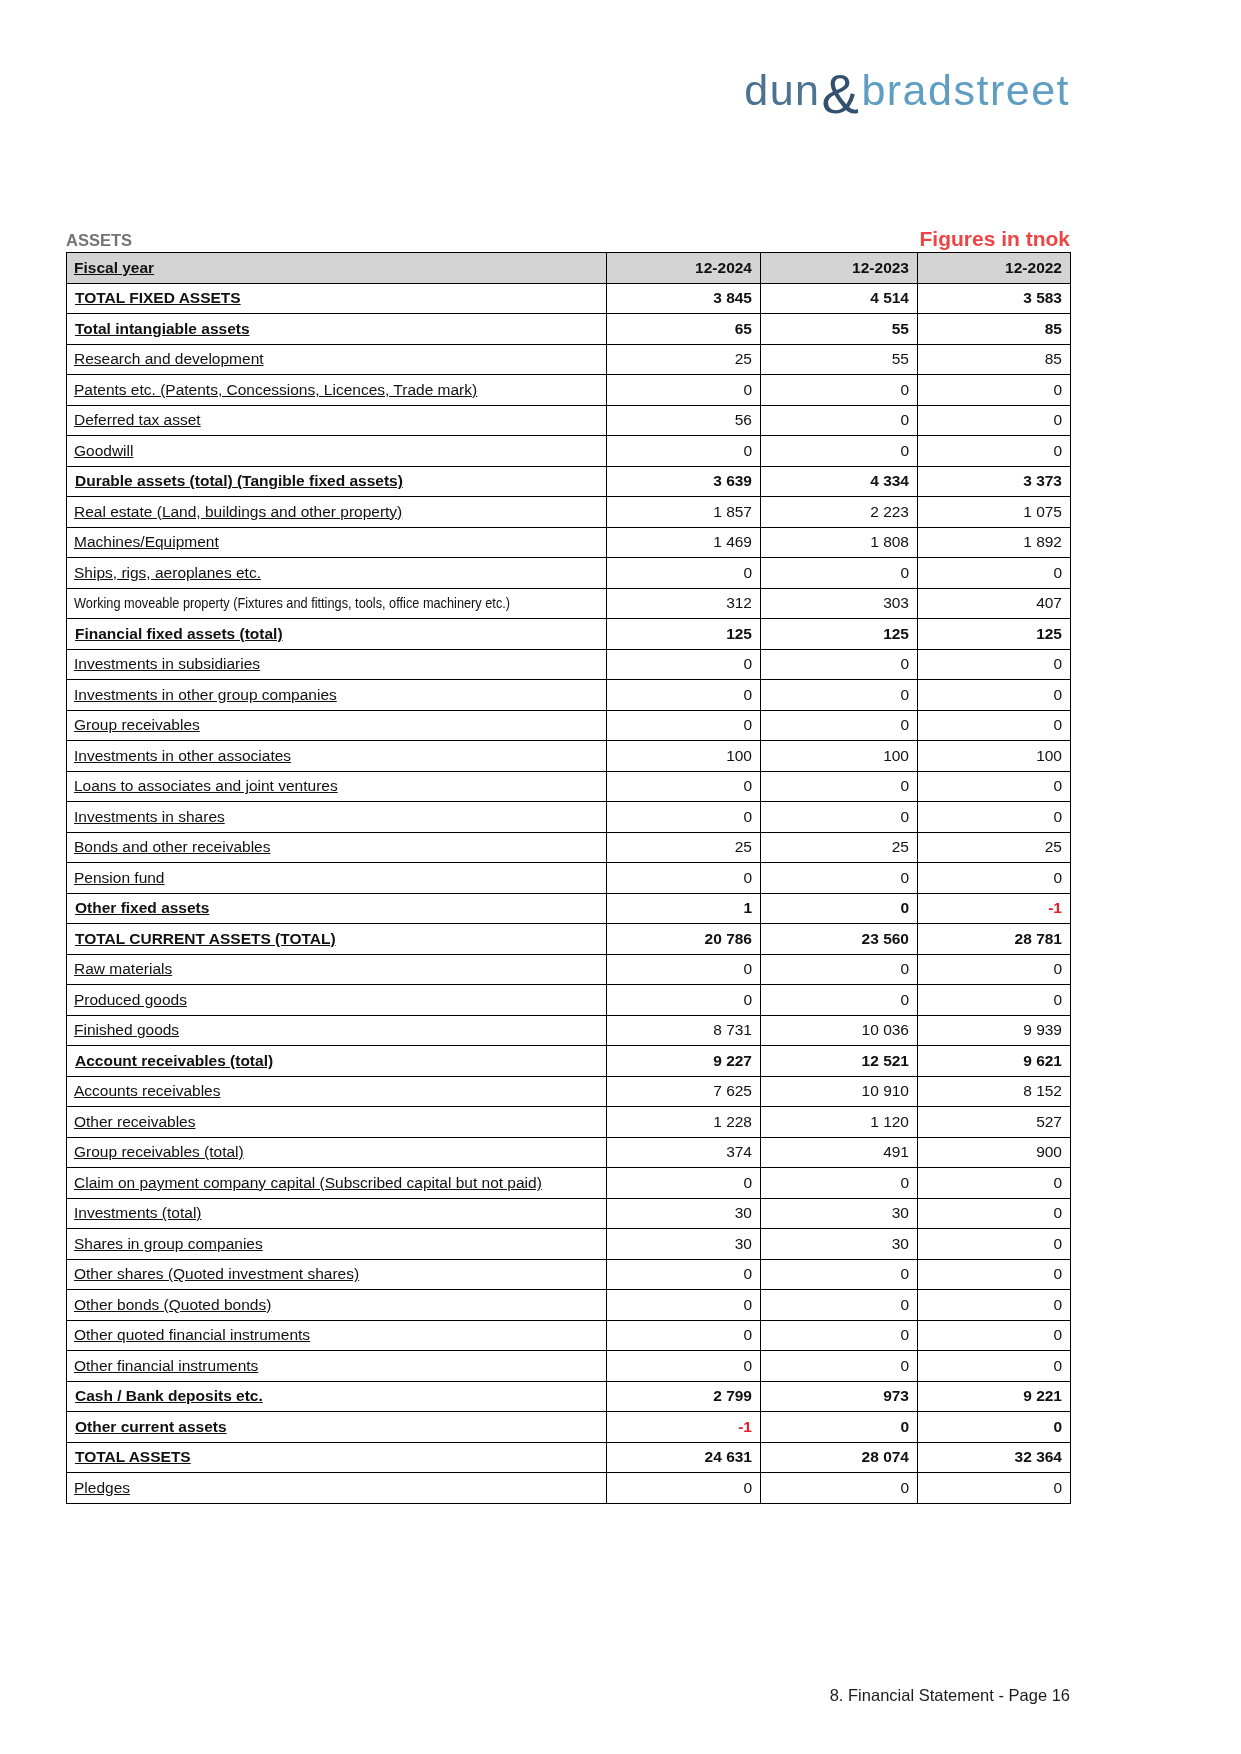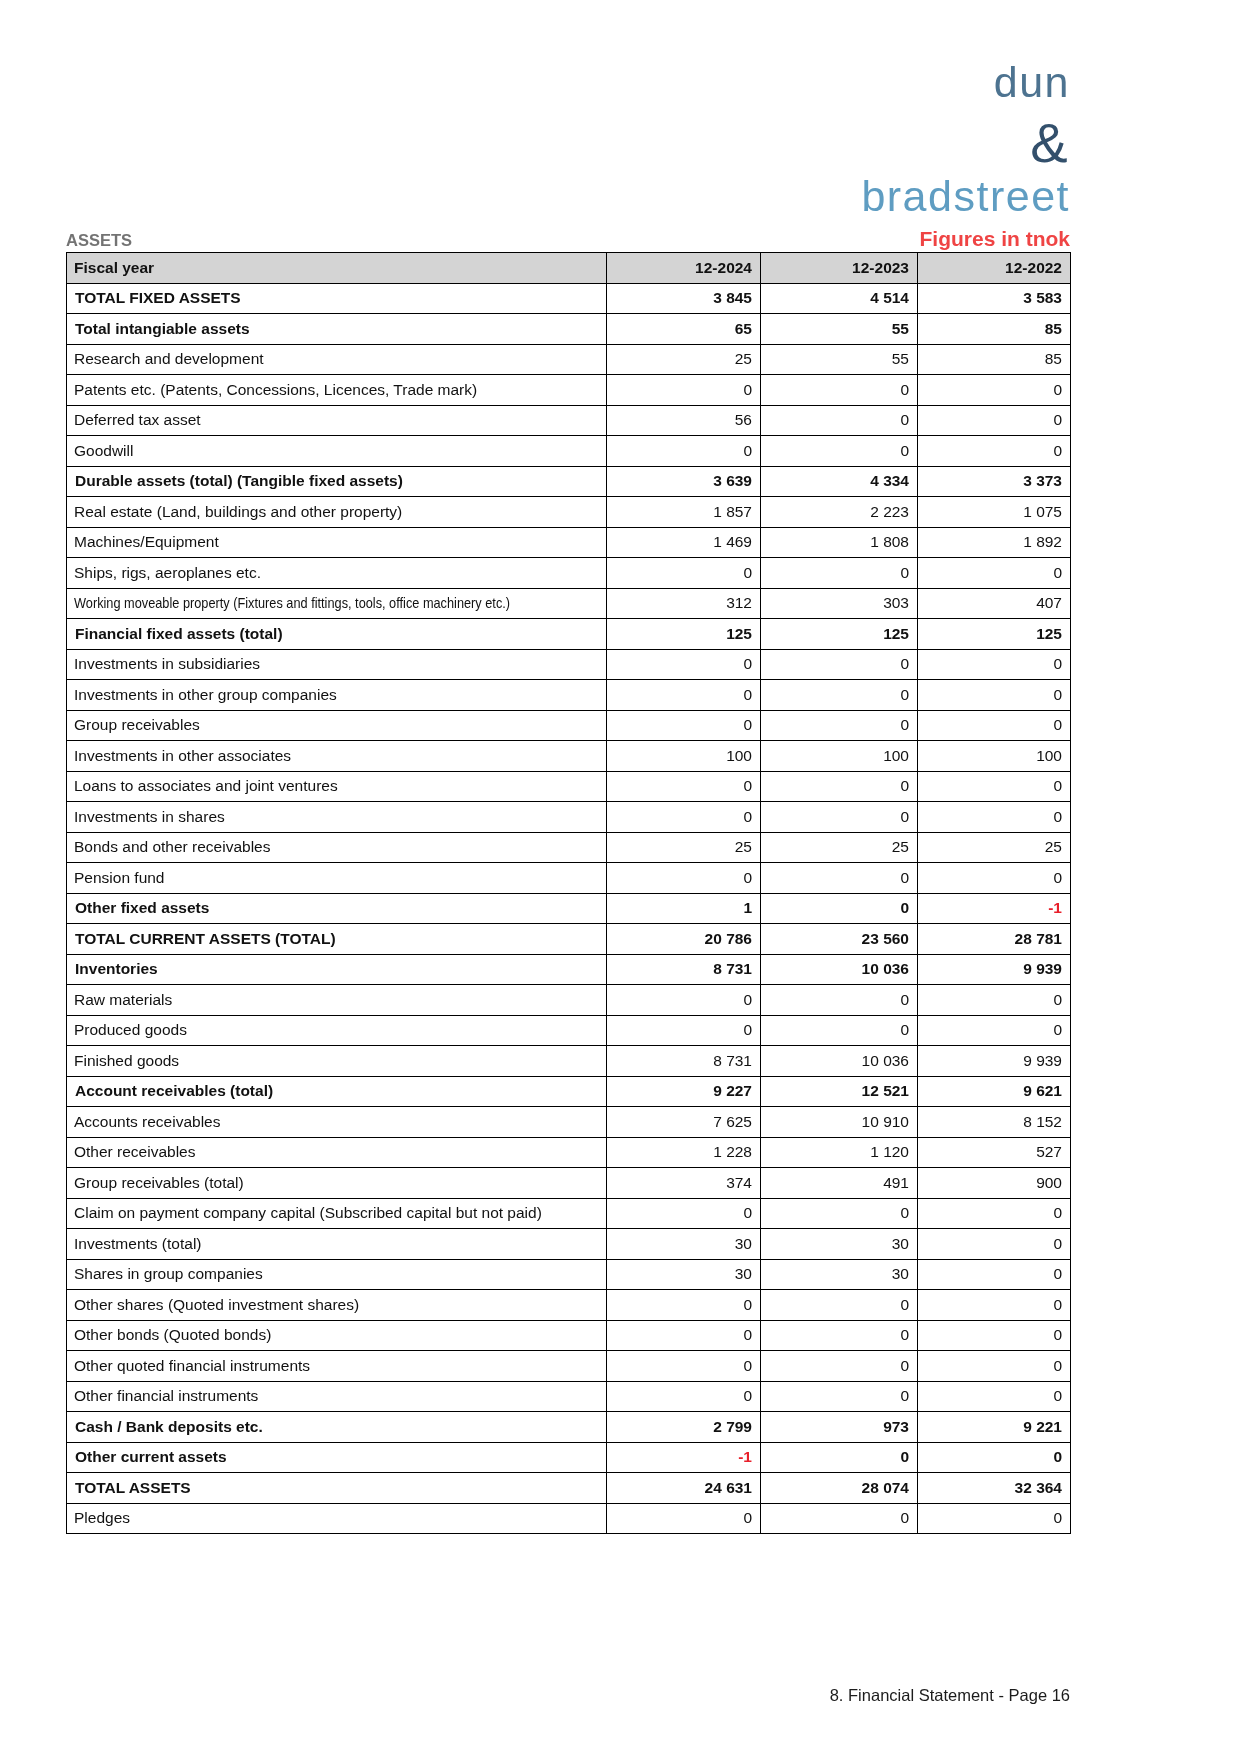--- a/index.html
+++ b/index.html
@@ -15,8 +15,8 @@
   
   .logo {
     position: absolute; top: 58px; right: 171px;
-    display: flex; align-items: flex-end;
-    letter-spacing: 1.5px; white-space: nowrap; flex-direction: column;
+    display: flex; align-items: center;
+    letter-spacing: 1.5px; white-space: nowrap;
   }
   .logo-dun  { font-size: 43px; color: #4d7390; }
   .logo-amp  { font-size: 56px; color: #33506c; position: relative; top: 3px; margin: 0 1px; }

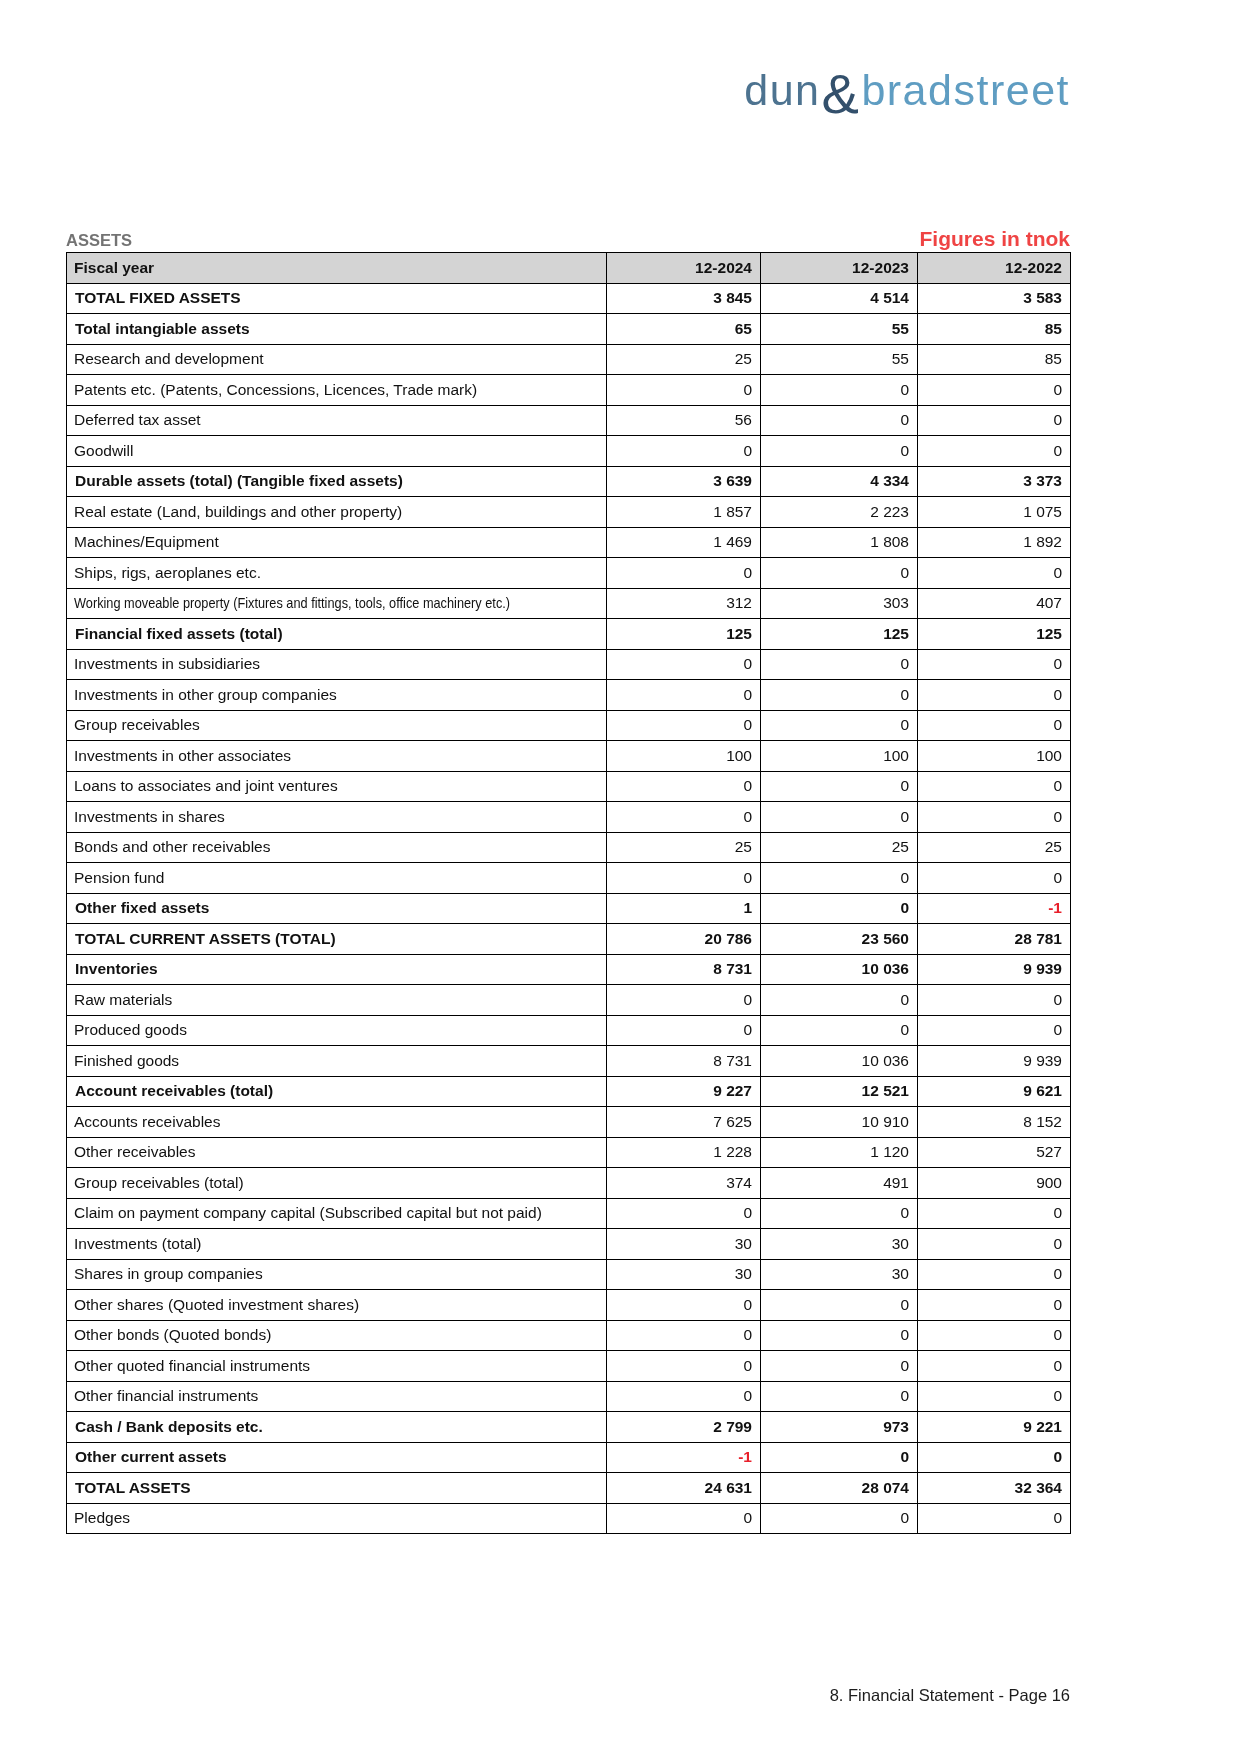--- a/index.html
+++ b/index.html
@@ -49,7 +49,7 @@
     white-space: nowrap;
   }
   table.assets thead th { background: #d4d4d4; font-weight: bold; }
-  th.lbl, td.lbl { text-align: left;  padding-left: 7px;  }
+  th.lbl, td.lbl { text-align: left;  padding-left: 7px; text-decoration: underline;  }
   th.val, td.val { text-align: right; padding-right: 8px; }
 
   tr.bold td { font-weight: bold; padding-left: 8px; }

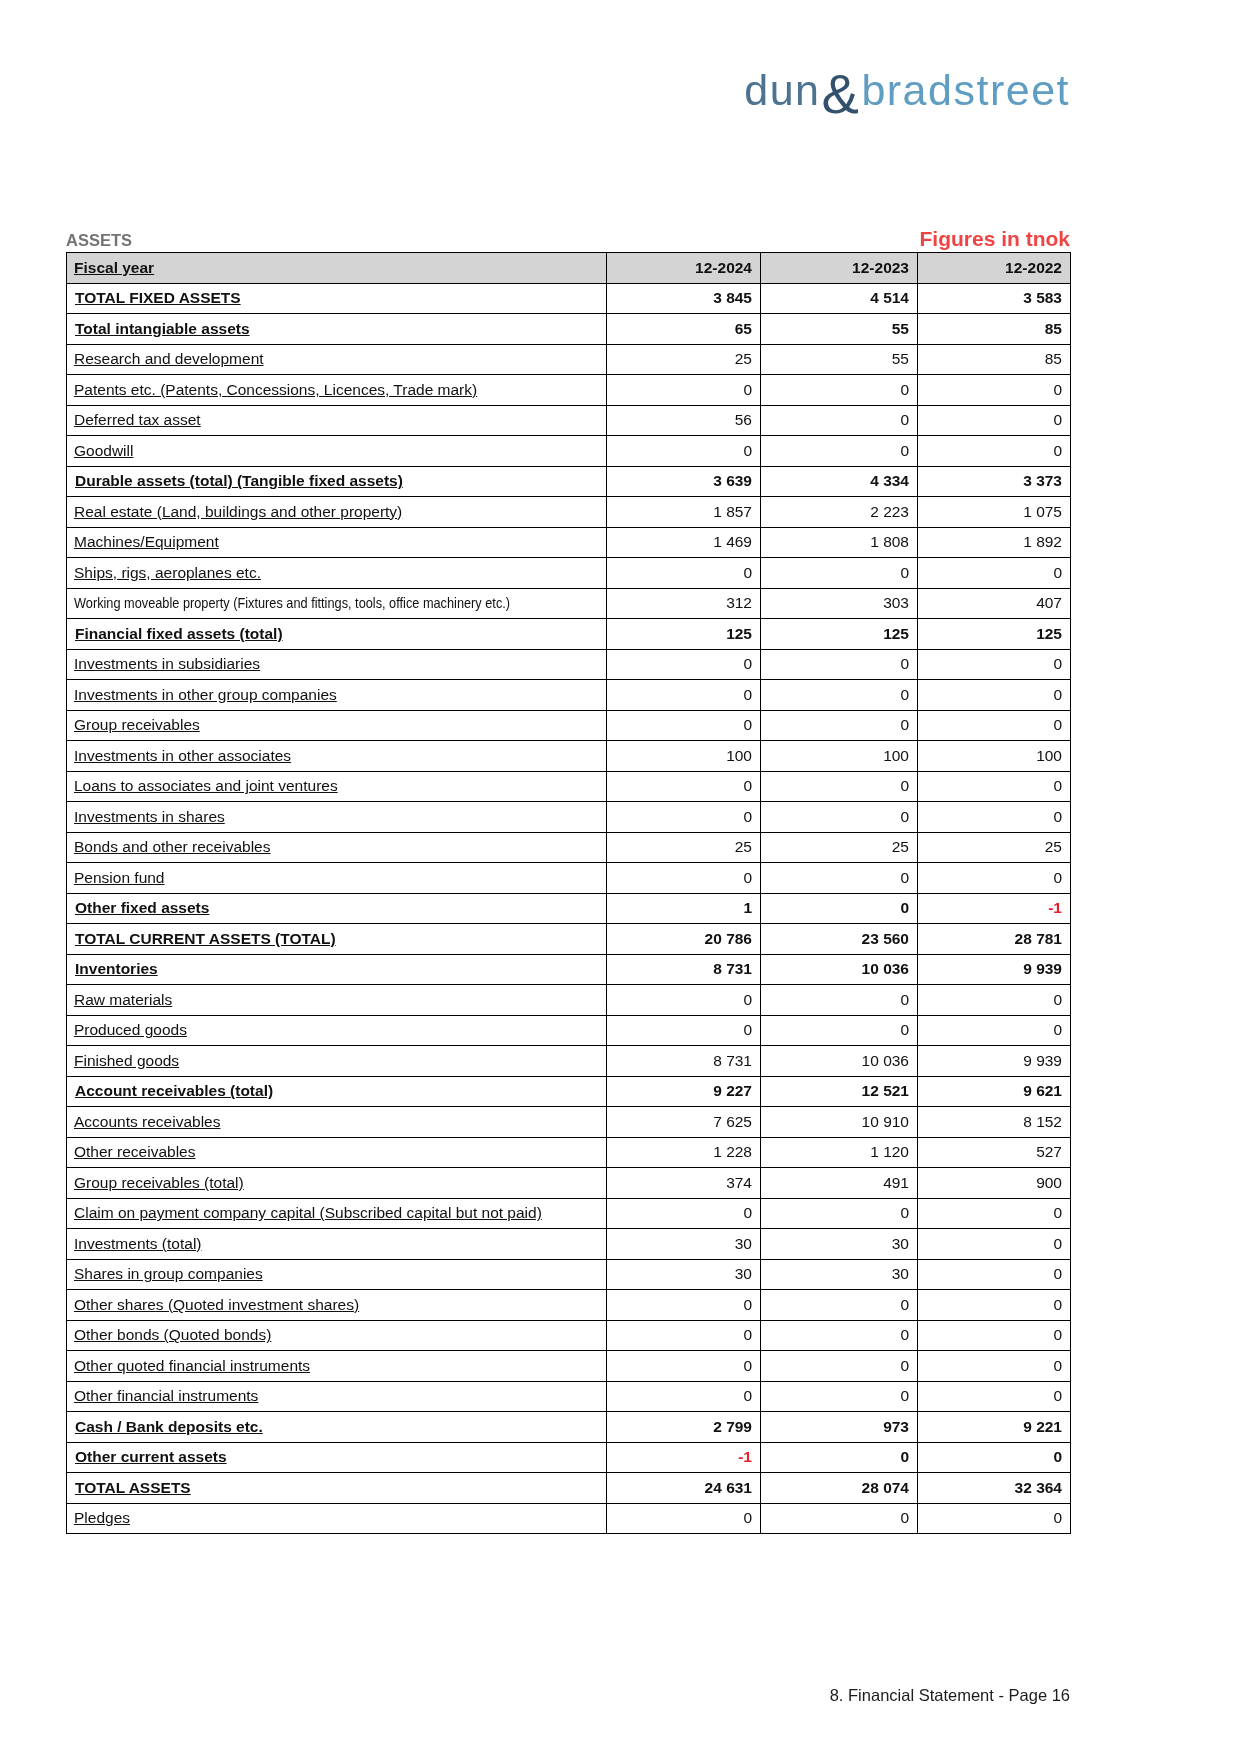--- a/index.html
+++ b/index.html
@@ -231,12 +231,6 @@
           <td class="val">23 560</td>
           <td class="val">28 781</td>
         </tr>
-        <tr class="bold">
-          <td class="lbl"><span>Inventories</span></td>
-          <td class="val">8 731</td>
-          <td class="val">10 036</td>
-          <td class="val">9 939</td>
-        </tr>
         <tr>
           <td class="lbl"><span>Raw materials</span></td>
           <td class="val">0</td>

